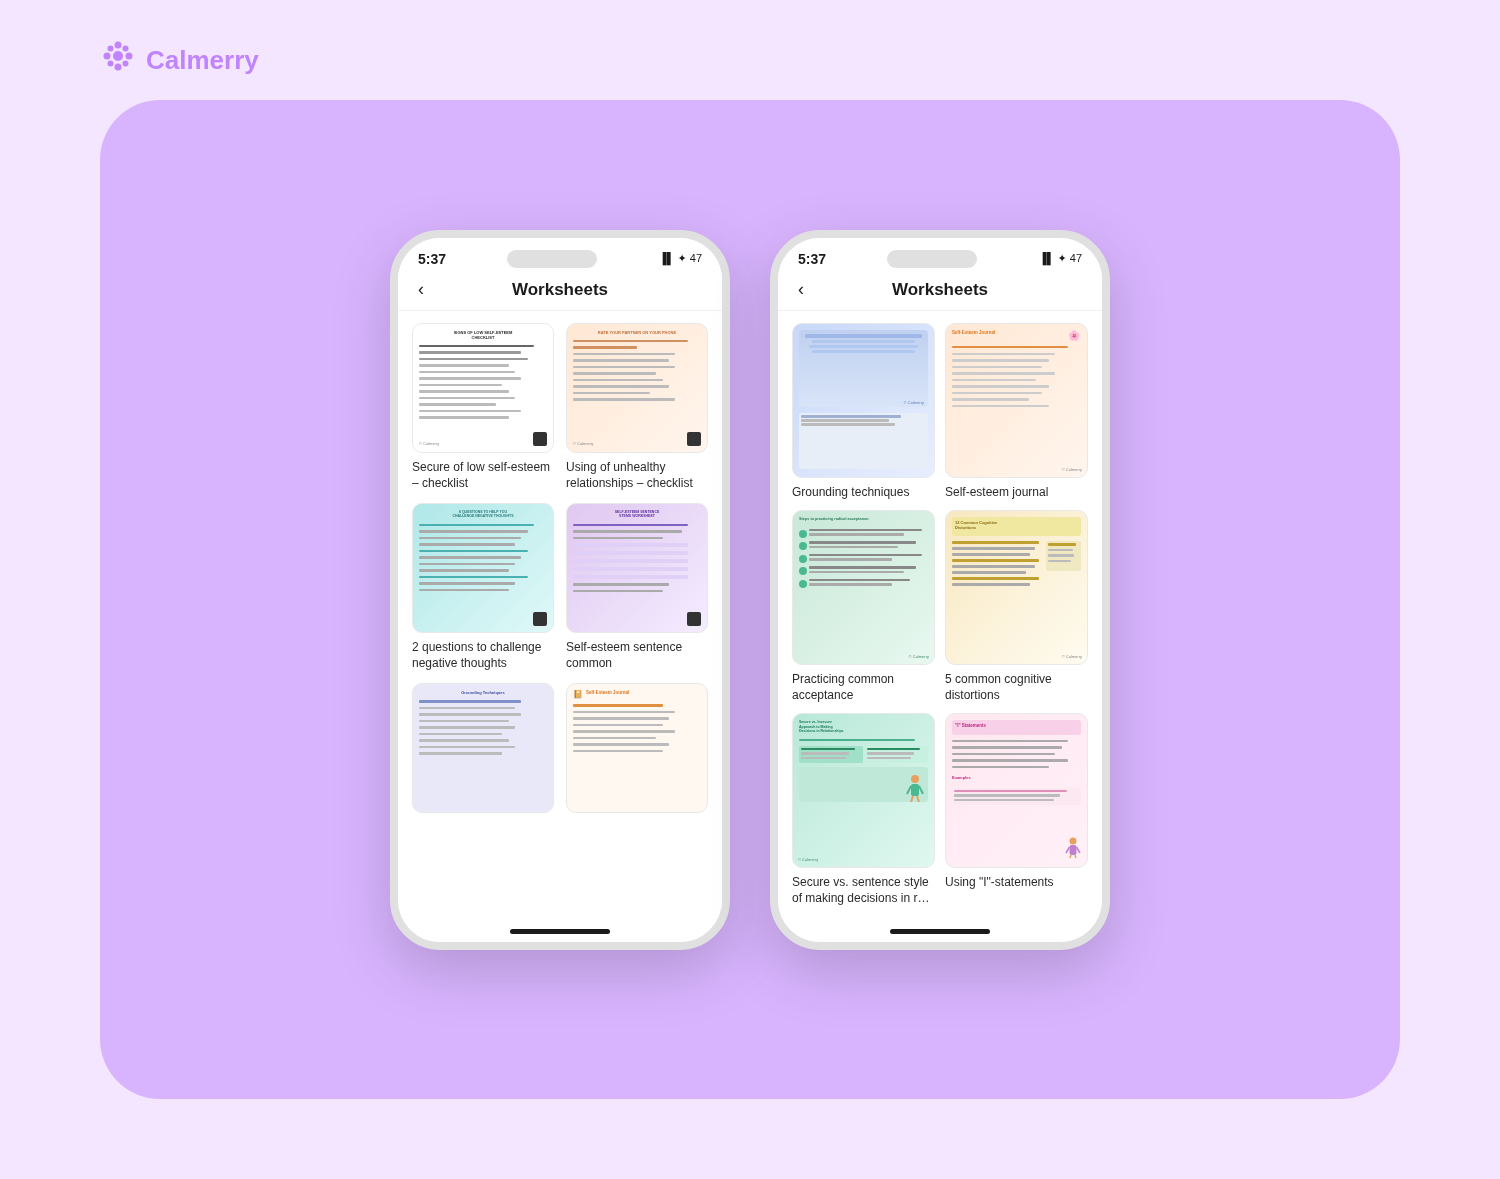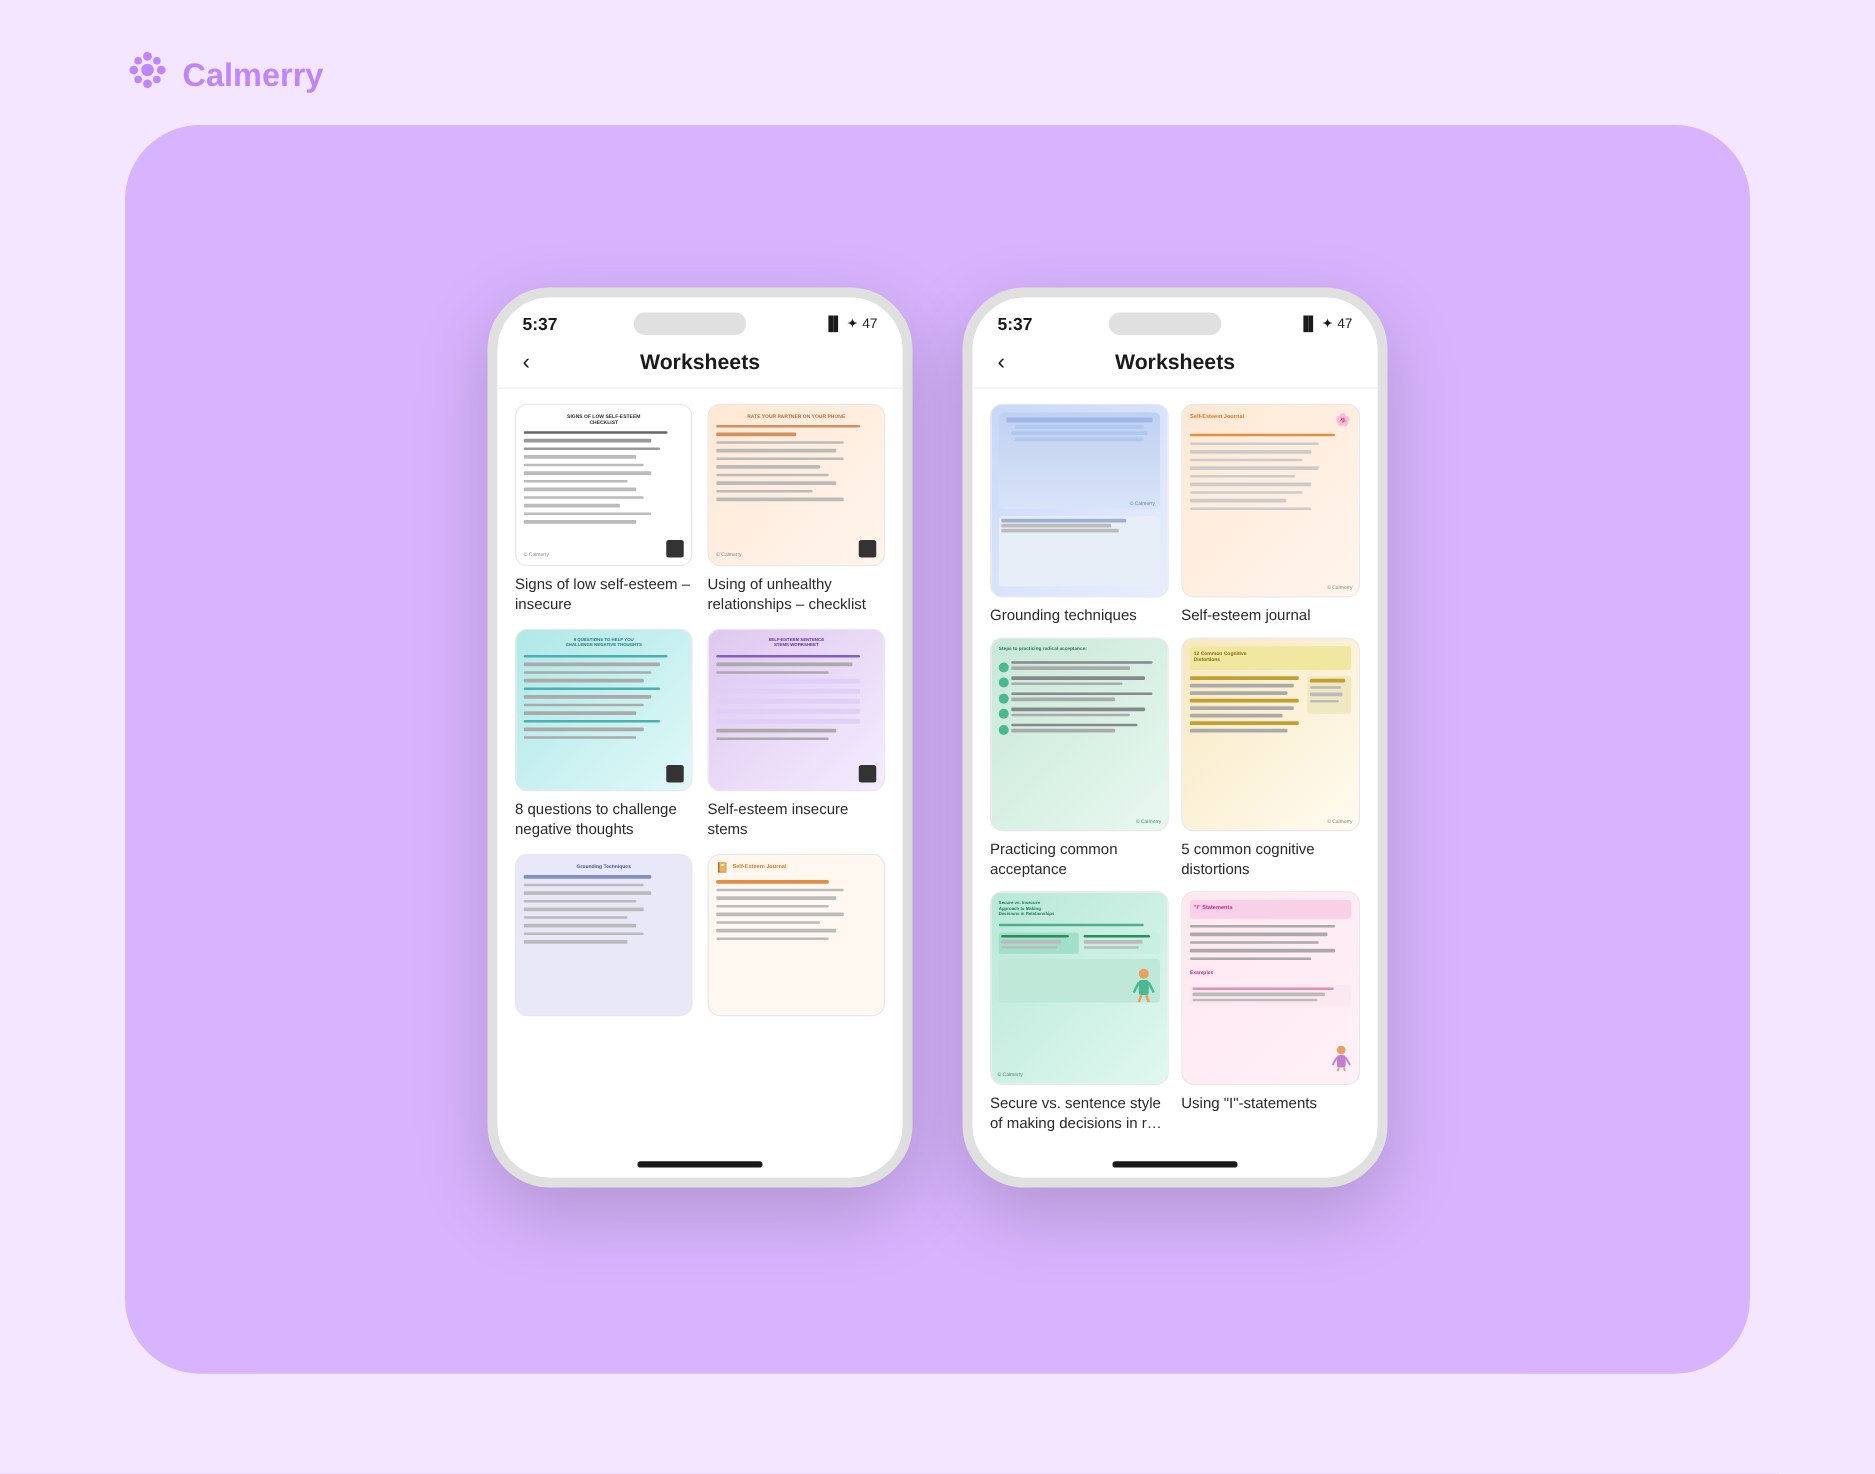--- a/index.html
+++ b/index.html
@@ -322,7 +322,7 @@
               <div style="position:absolute; bottom:6px; left:6px; font-size:4px; color:#888;">© Calmerry</div>
             </div>
           </div>
-          <span class="worksheet-label">Signs of low self-esteem – insecure</span>
+          <span class="worksheet-label">Secure of low self-esteem – checklist</span>
         </div>
 
         <div class="worksheet-item">

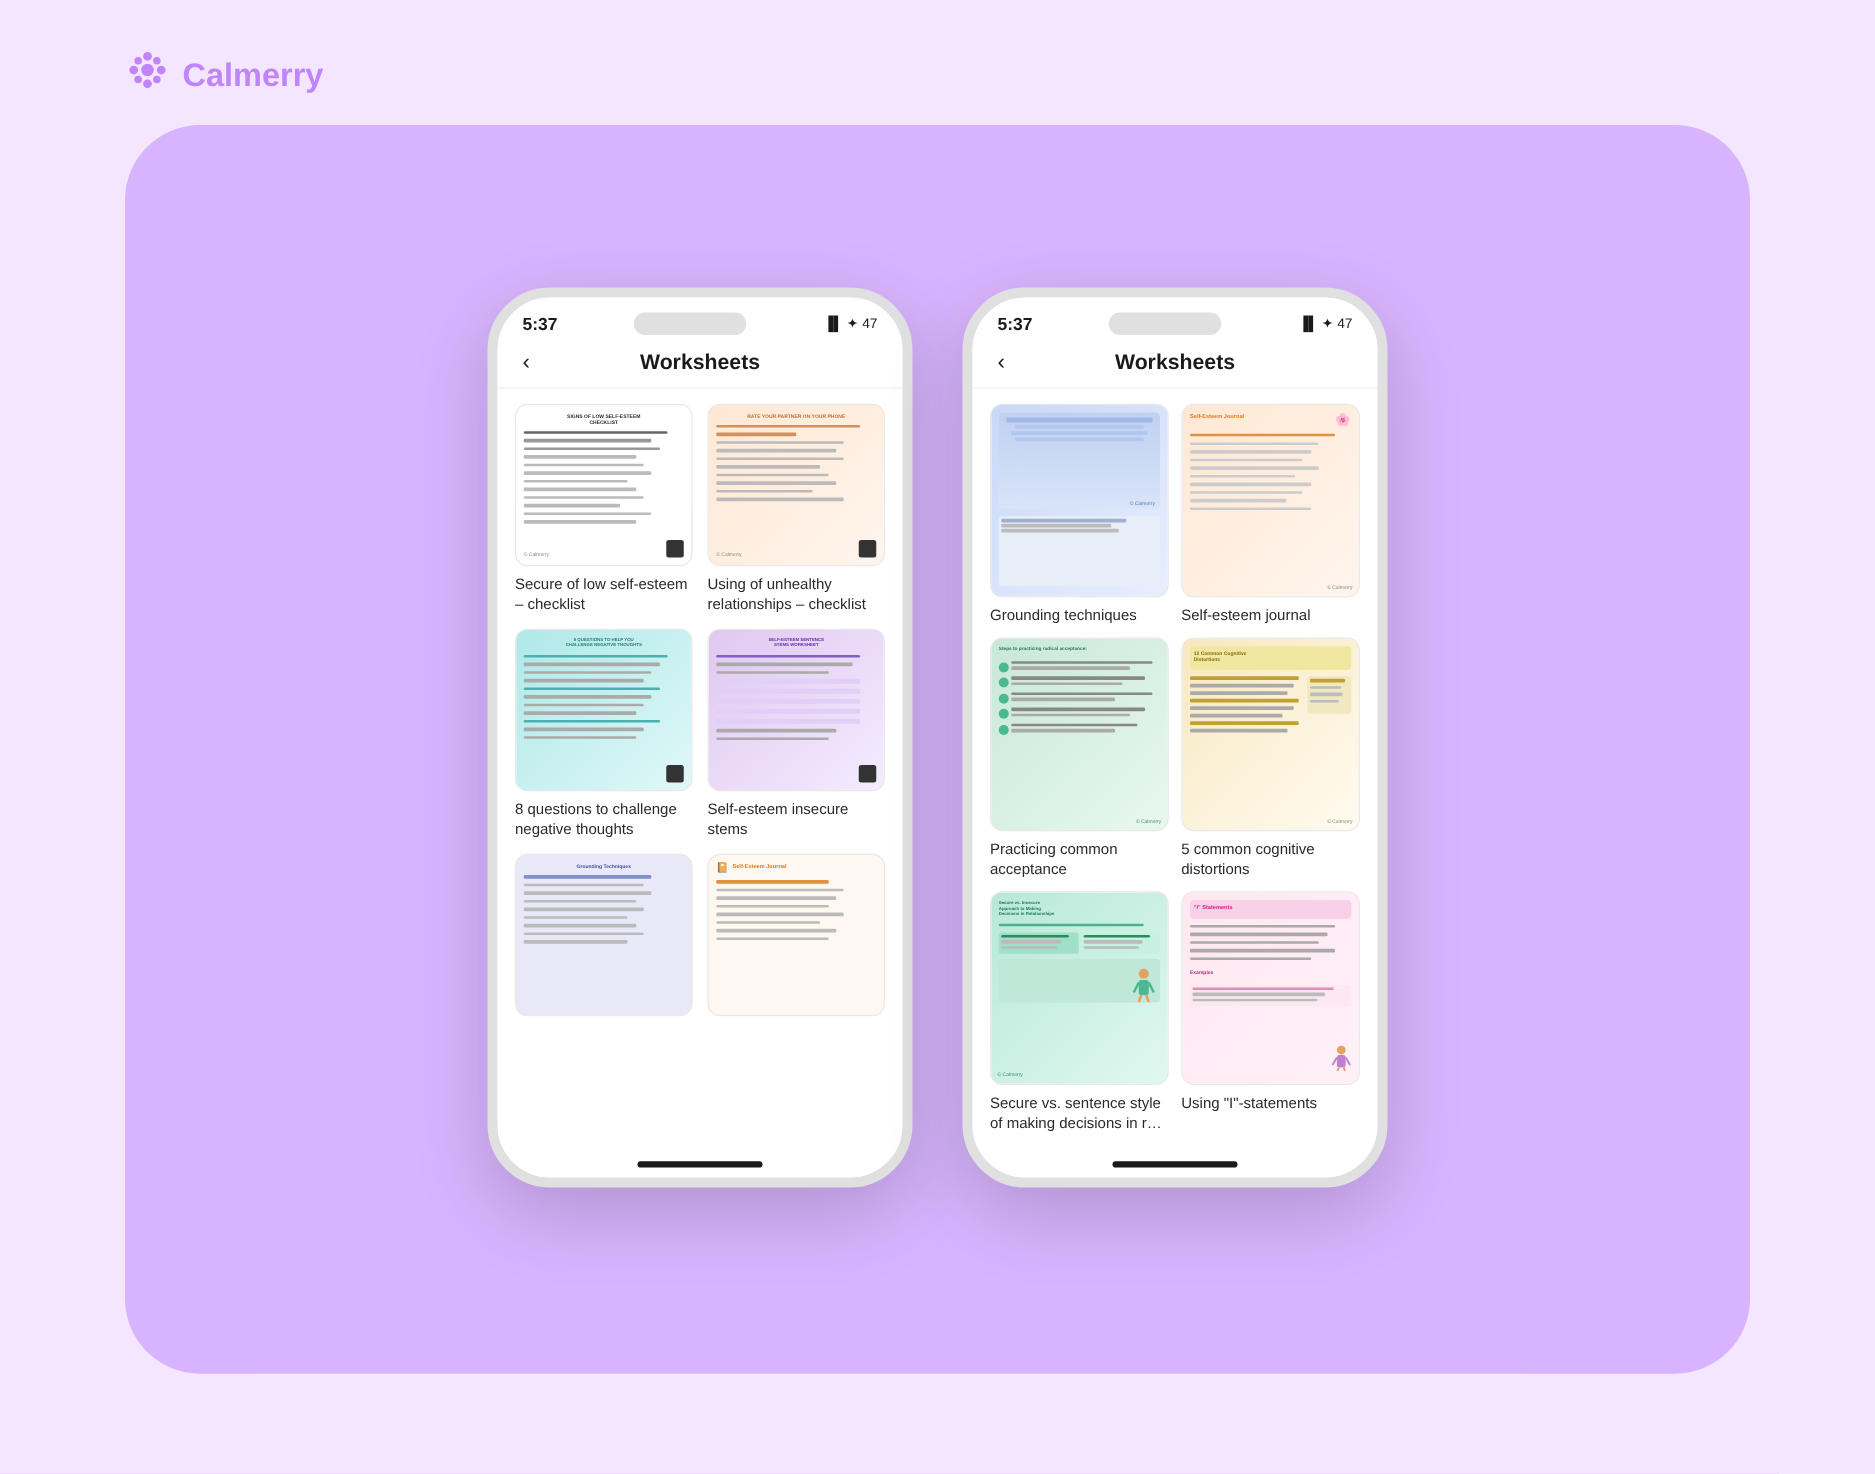--- a/index.html
+++ b/index.html
@@ -364,7 +364,7 @@
               <div style="position:absolute; bottom:6px; right:6px; width:14px; height:14px; background:#333; border-radius:2px;"></div>
             </div>
           </div>
-          <span class="worksheet-label">8 questions to challenge negative thoughts</span>
+          <span class="worksheet-label">2 questions to challenge negative thoughts</span>
         </div>
 
         <div class="worksheet-item">

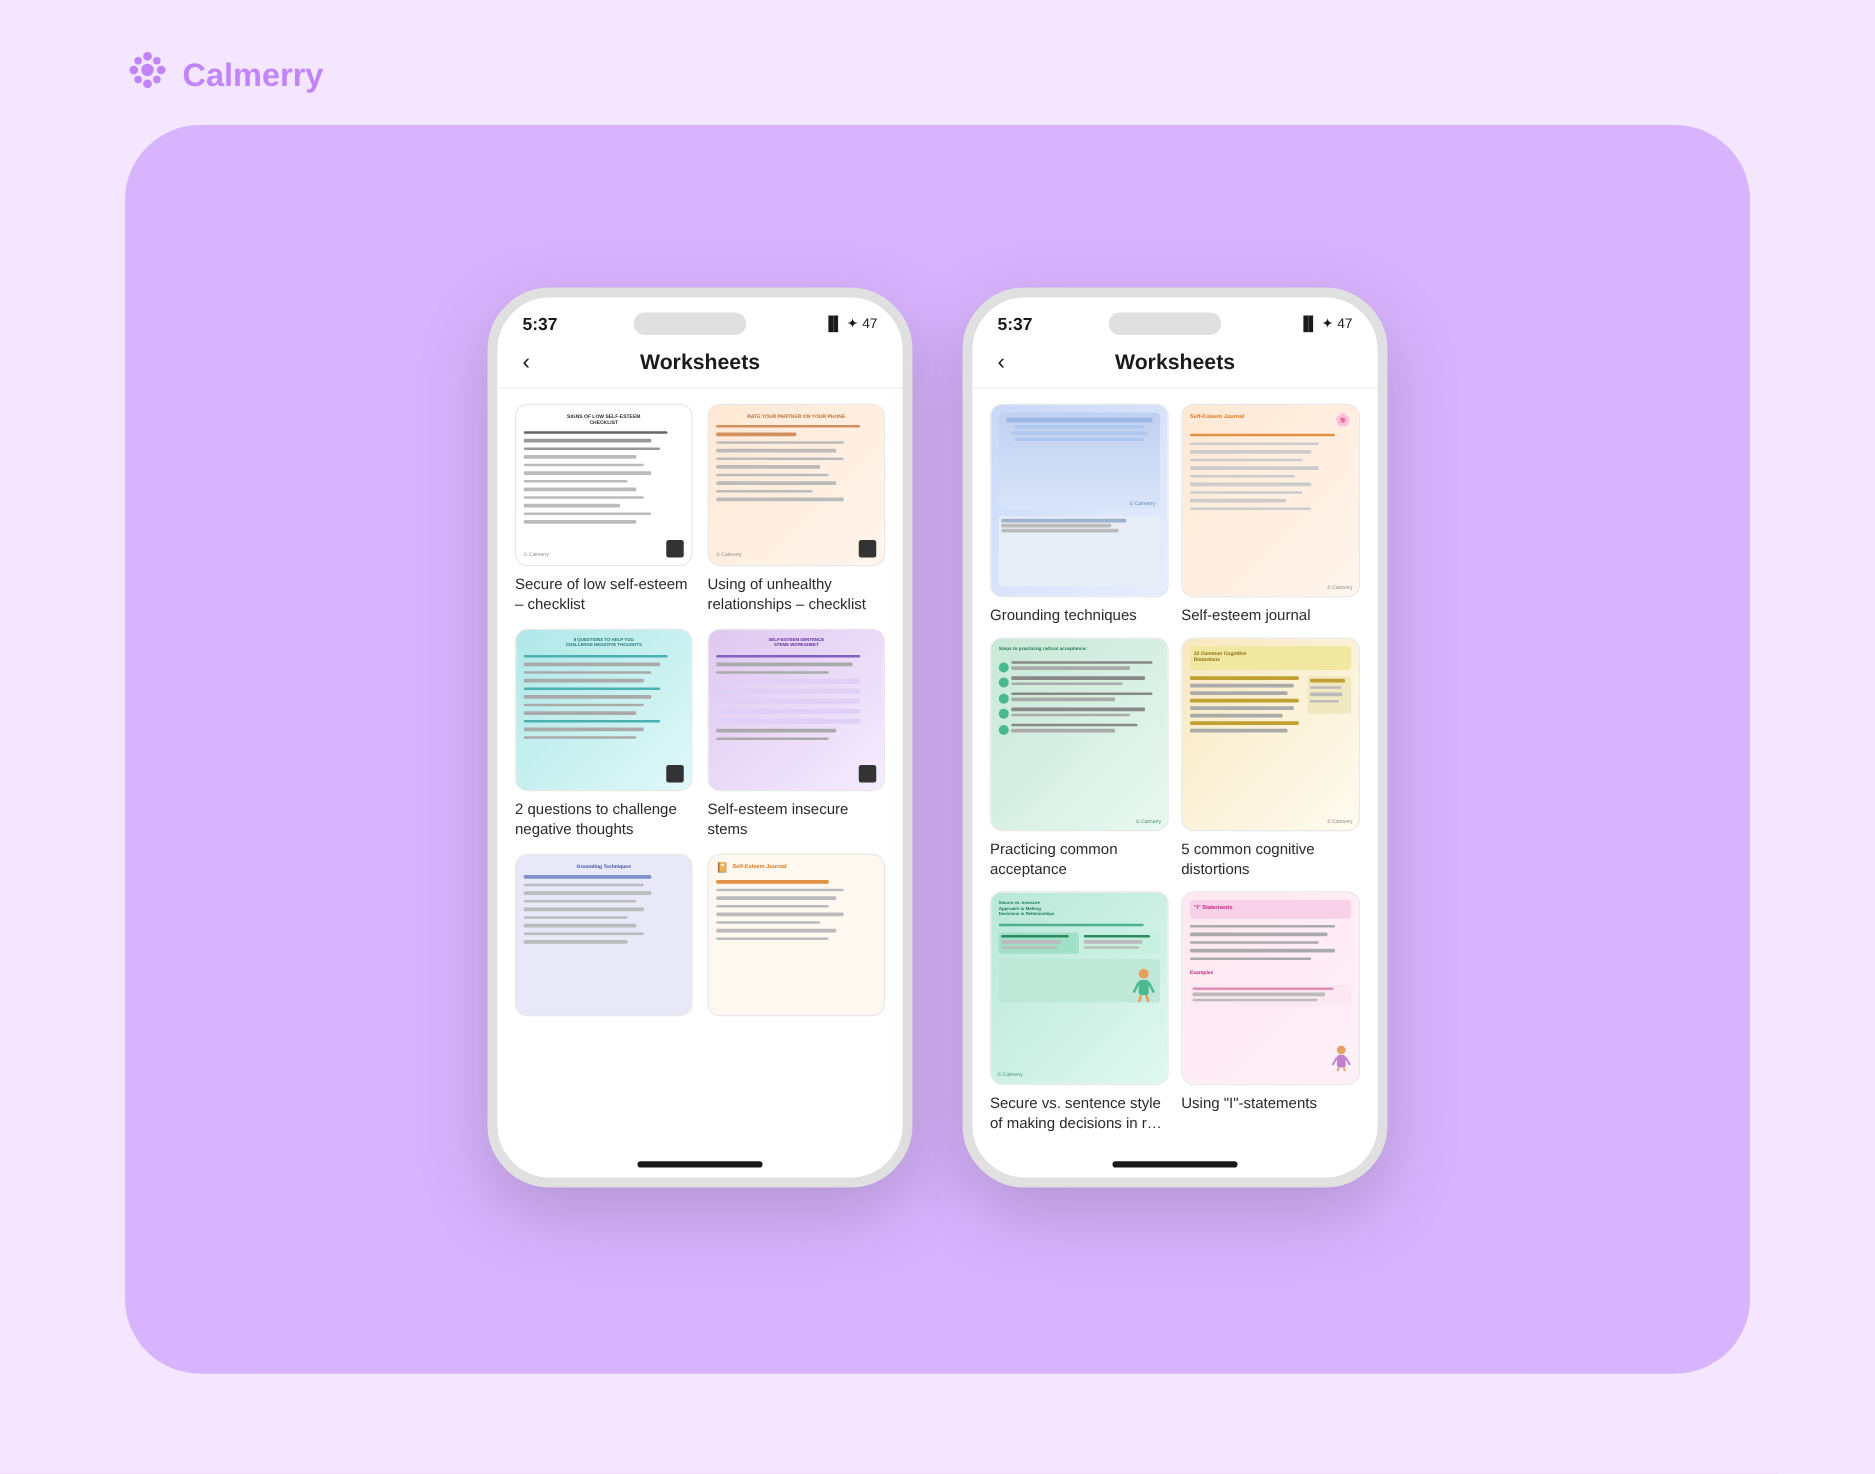--- a/index.html
+++ b/index.html
@@ -384,7 +384,7 @@
               <div style="position:absolute; bottom:6px; right:6px; width:14px; height:14px; background:#333; border-radius:2px;"></div>
             </div>
           </div>
-          <span class="worksheet-label">Self-esteem insecure stems</span>
+          <span class="worksheet-label">Self-esteem sentence common</span>
         </div>
 
         <div class="worksheet-item">

